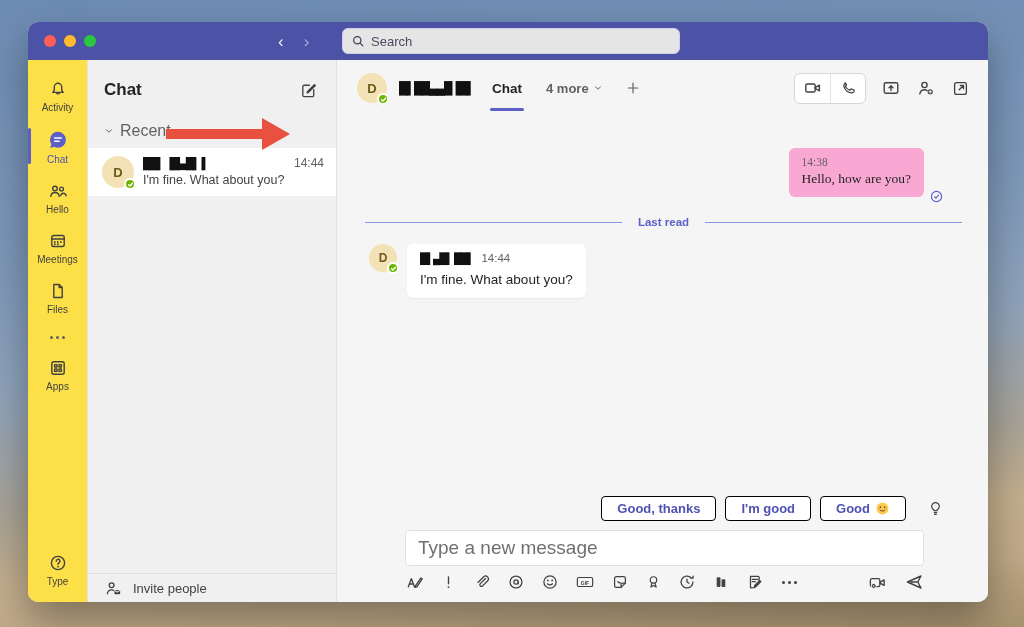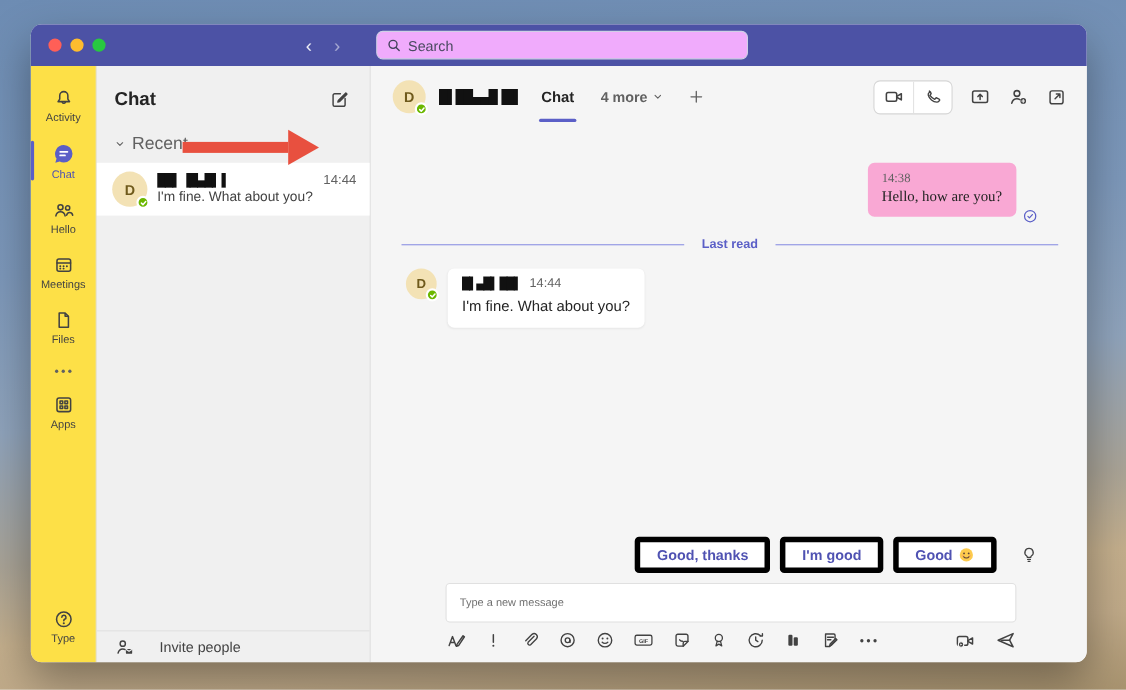--- a/index.html
+++ b/index.html
@@ -32,7 +32,7 @@
   .arrow-fwd { color:rgba(255,255,255,.5); }
   .searchbox {
     position:absolute; left:314px; top:6px; width:338px; height:26px;
-    background:#f0abfc; border:1px solid #cfcfe6; border-radius:6px;
+    background:#e5e5e5; border:1px solid #cfcfe6; border-radius:6px;
     display:flex; align-items:center; padding:0 8px; gap:6px; color:#41415a;
   }
   .searchbox svg { flex:0 0 auto; }

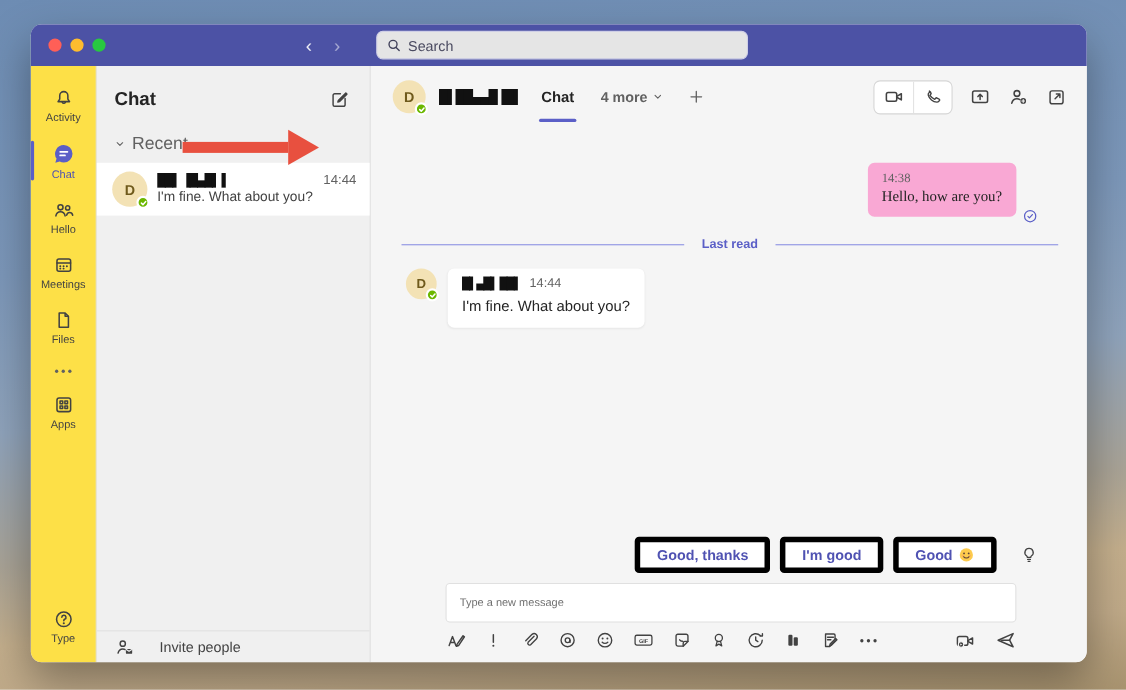--- a/index.html
+++ b/index.html
@@ -127,7 +127,7 @@
   .mc-name { font-size:10.5px; color:#111; letter-spacing:-1px; }
   
   .replies-row { display:flex; align-items:center; justify-content:flex-end; padding:0 44px 9px 0; gap:9px; }
-  .reply-btn { display:flex; align-items:center; gap:5px; background:#fff; border:5px solid #000000;
+  .reply-btn { display:flex; align-items:center; gap:5px; background:#fff; border:1px solid #000000;
     color:#4f52b2; font-weight:bold; font-size:13px; border-radius:4px; padding:4px 15px; cursor:pointer; }
   .bulb { color:#424242; margin-left:12px; cursor:pointer; display:flex; }
   .compose { margin:0 64px 0 68px; background:#fff; border:1px solid #e0e0e0; border-radius:4px;

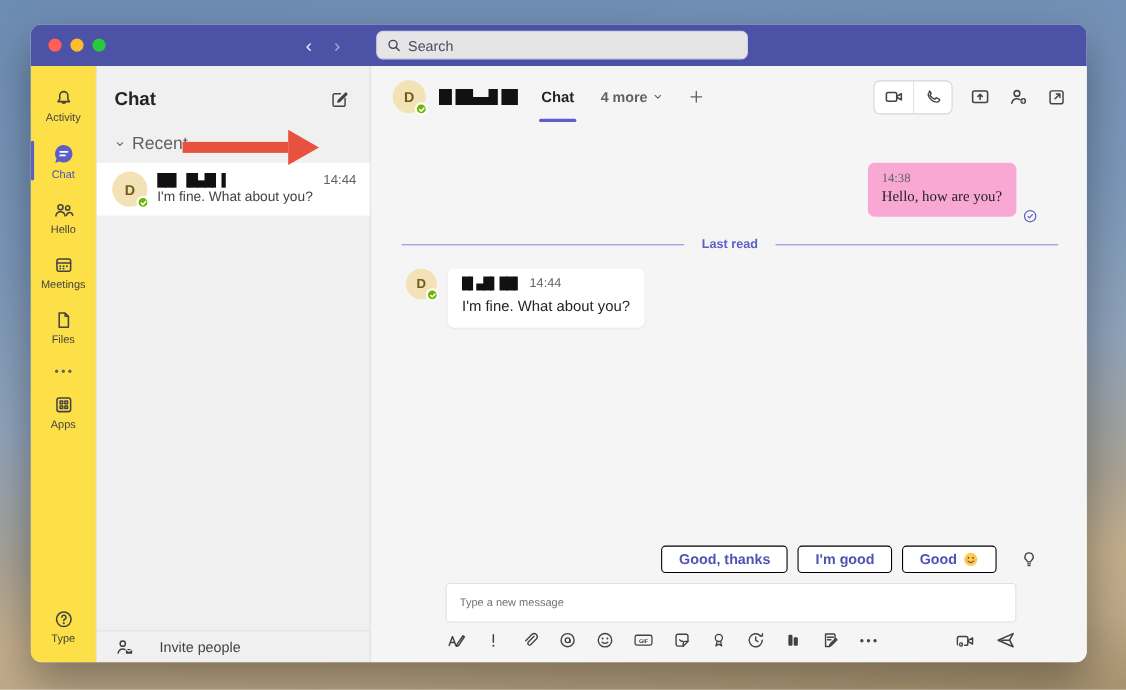--- a/index.html
+++ b/index.html
@@ -132,7 +132,7 @@
   .bulb { color:#424242; margin-left:12px; cursor:pointer; display:flex; }
   .compose { margin:0 64px 0 68px; background:#fff; border:1px solid #e0e0e0; border-radius:4px;
     height:36px; display:flex; align-items:center; padding:0 12px; }
-  .compose input { border:none; outline:none; width:100%; font-size:10px;
+  .compose input { border:none; outline:none; width:100%; font-size:19px;
     font-family:"Liberation Sans", sans-serif; color:#242424; background:transparent; }
   .compose input::placeholder { color:#707070; }
   .compose-toolbar { margin:6px 64px 10px 68px; display:flex; align-items:center; gap:16px; color:#424242; }

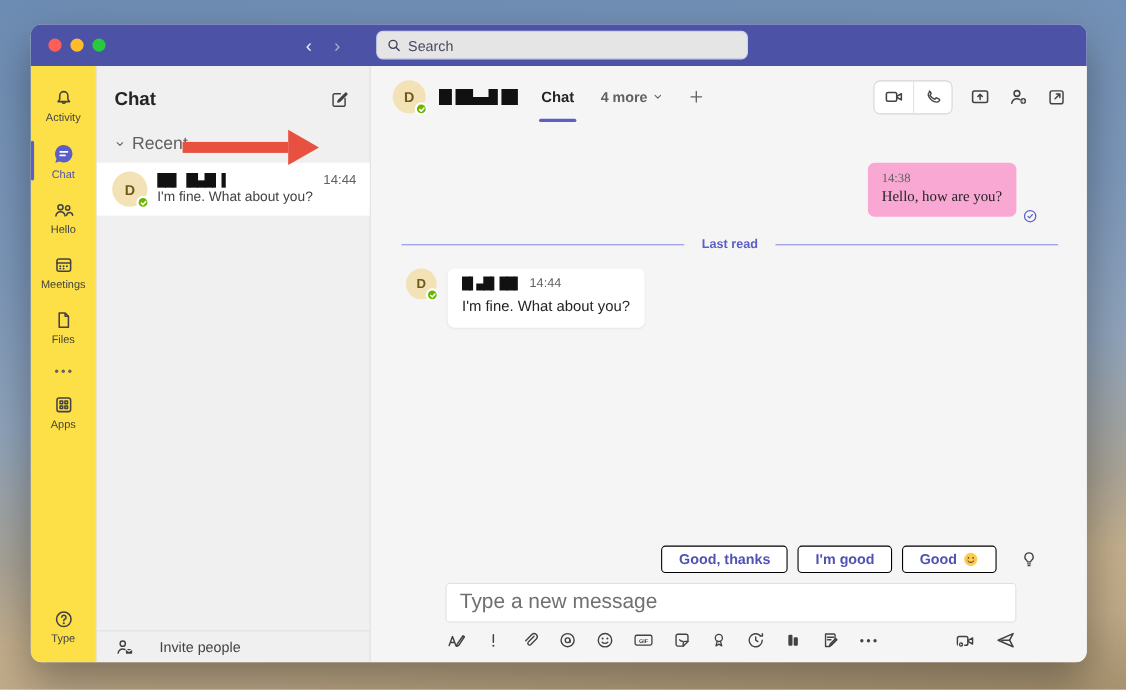--- a/index.html
+++ b/index.html
@@ -95,7 +95,7 @@
     overflow:hidden; text-overflow:ellipsis; }
   .panel-spacer { flex:1; }
   .invite-row { border-top:1px solid #e0e0e0; height:29px; display:flex; align-items:center;
-    gap:22px; padding:0 16px; color:#424242; cursor:pointer; }
+    gap:10px; padding:0 16px; color:#424242; cursor:pointer; }
   .invite-label { font-size:13px; color:#424242; }
   
   .main { flex:1; display:flex; flex-direction:column; background:#f5f5f5; min-width:0; }

